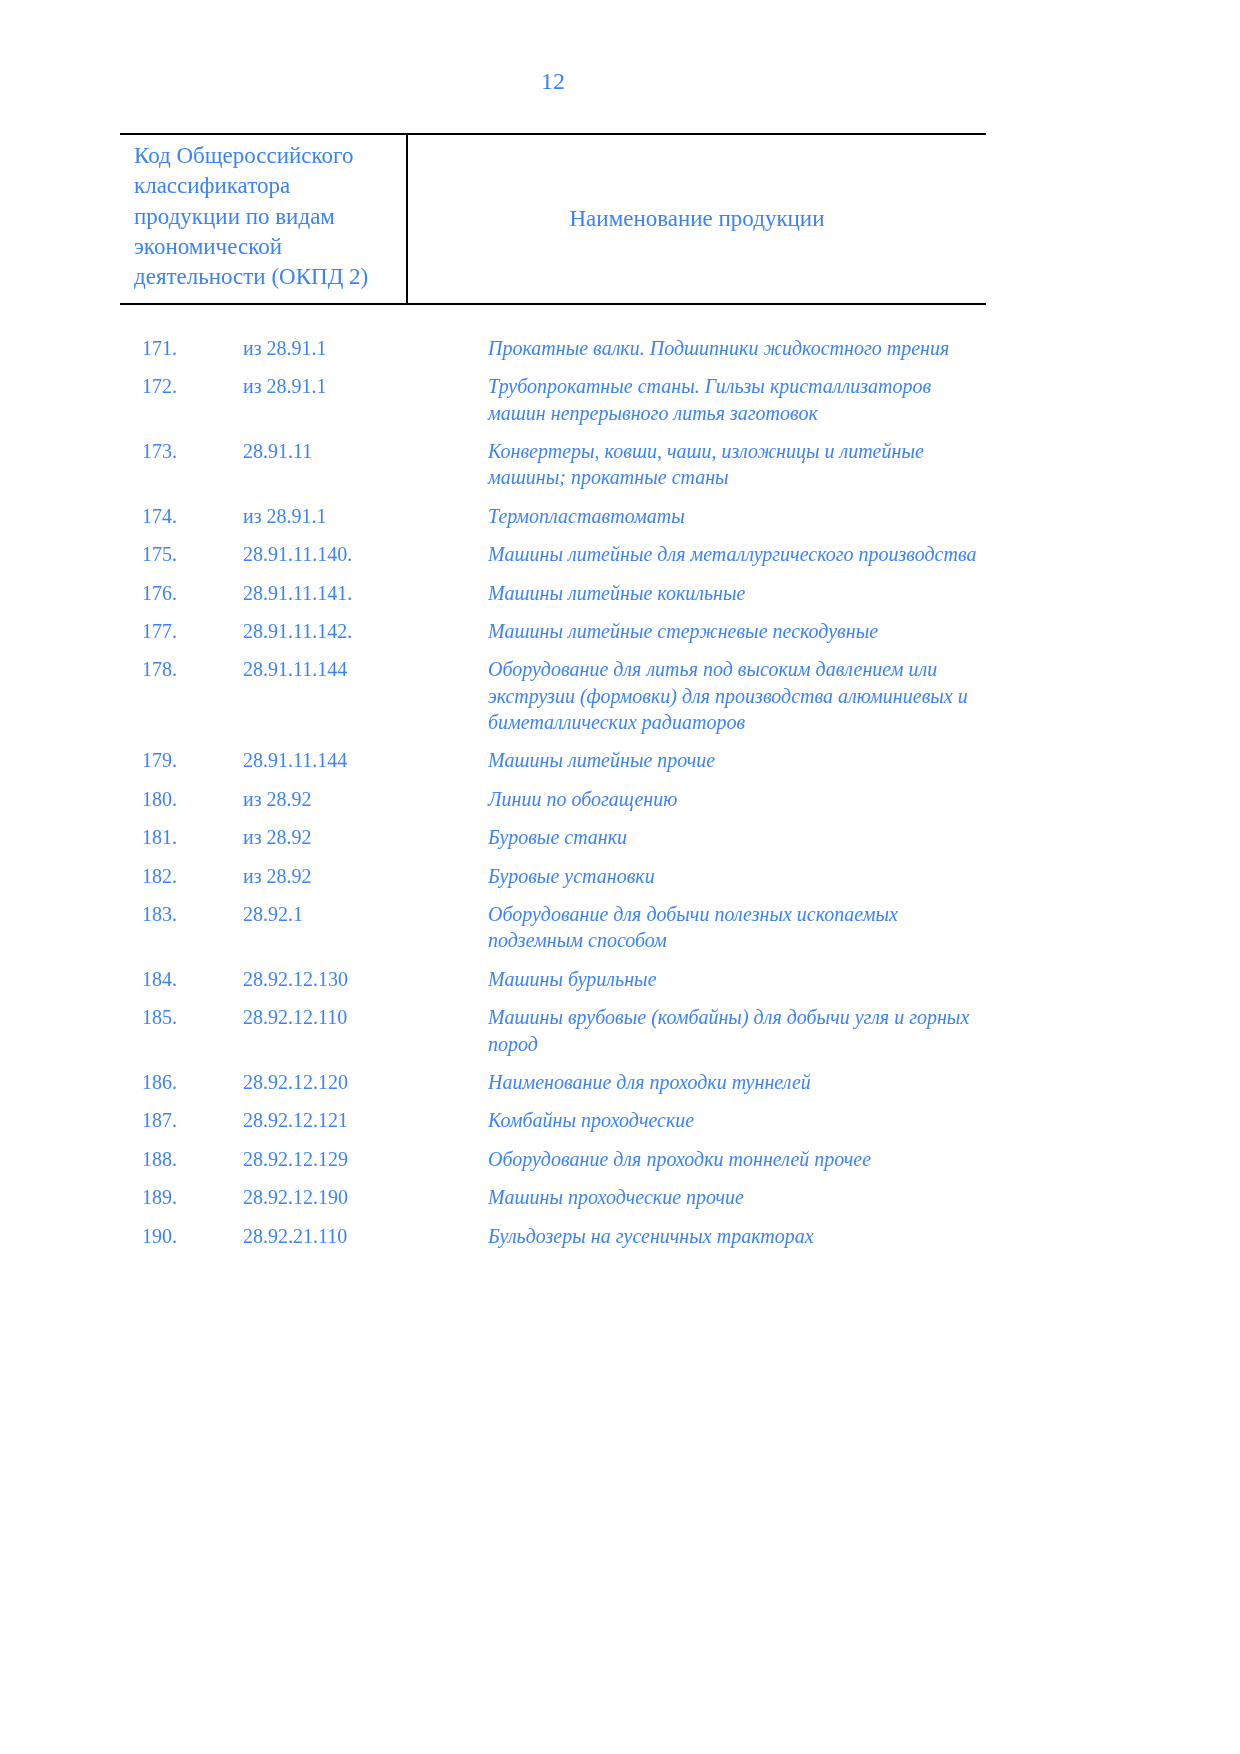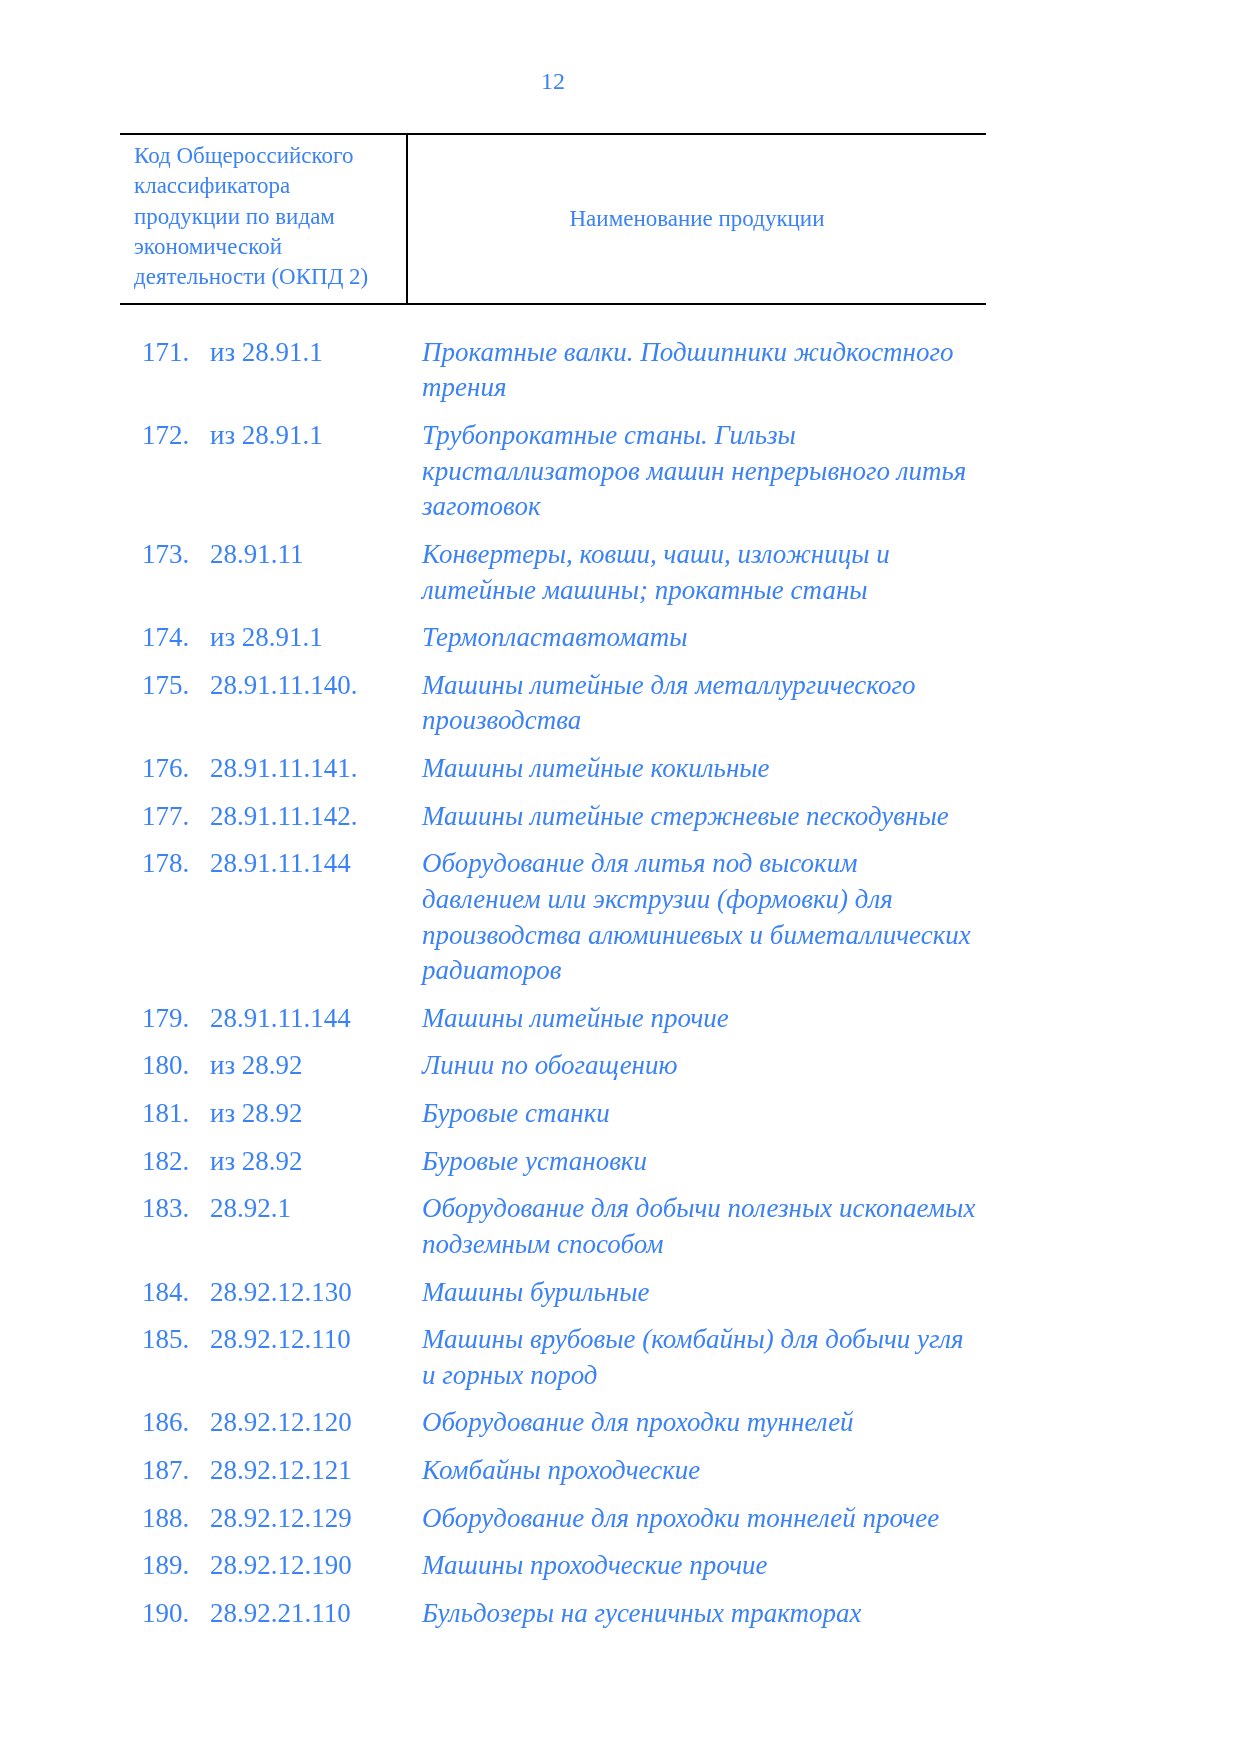--- a/index.html
+++ b/index.html
@@ -55,9 +55,10 @@
   }
   .row {
     display: flex;
-    font-size: 27px;
+    font-size: 20px;
     line-height: 1.32;
     margin-bottom: 12px;
+    gap: 33px;
   }
   .num {
     width: 90px;

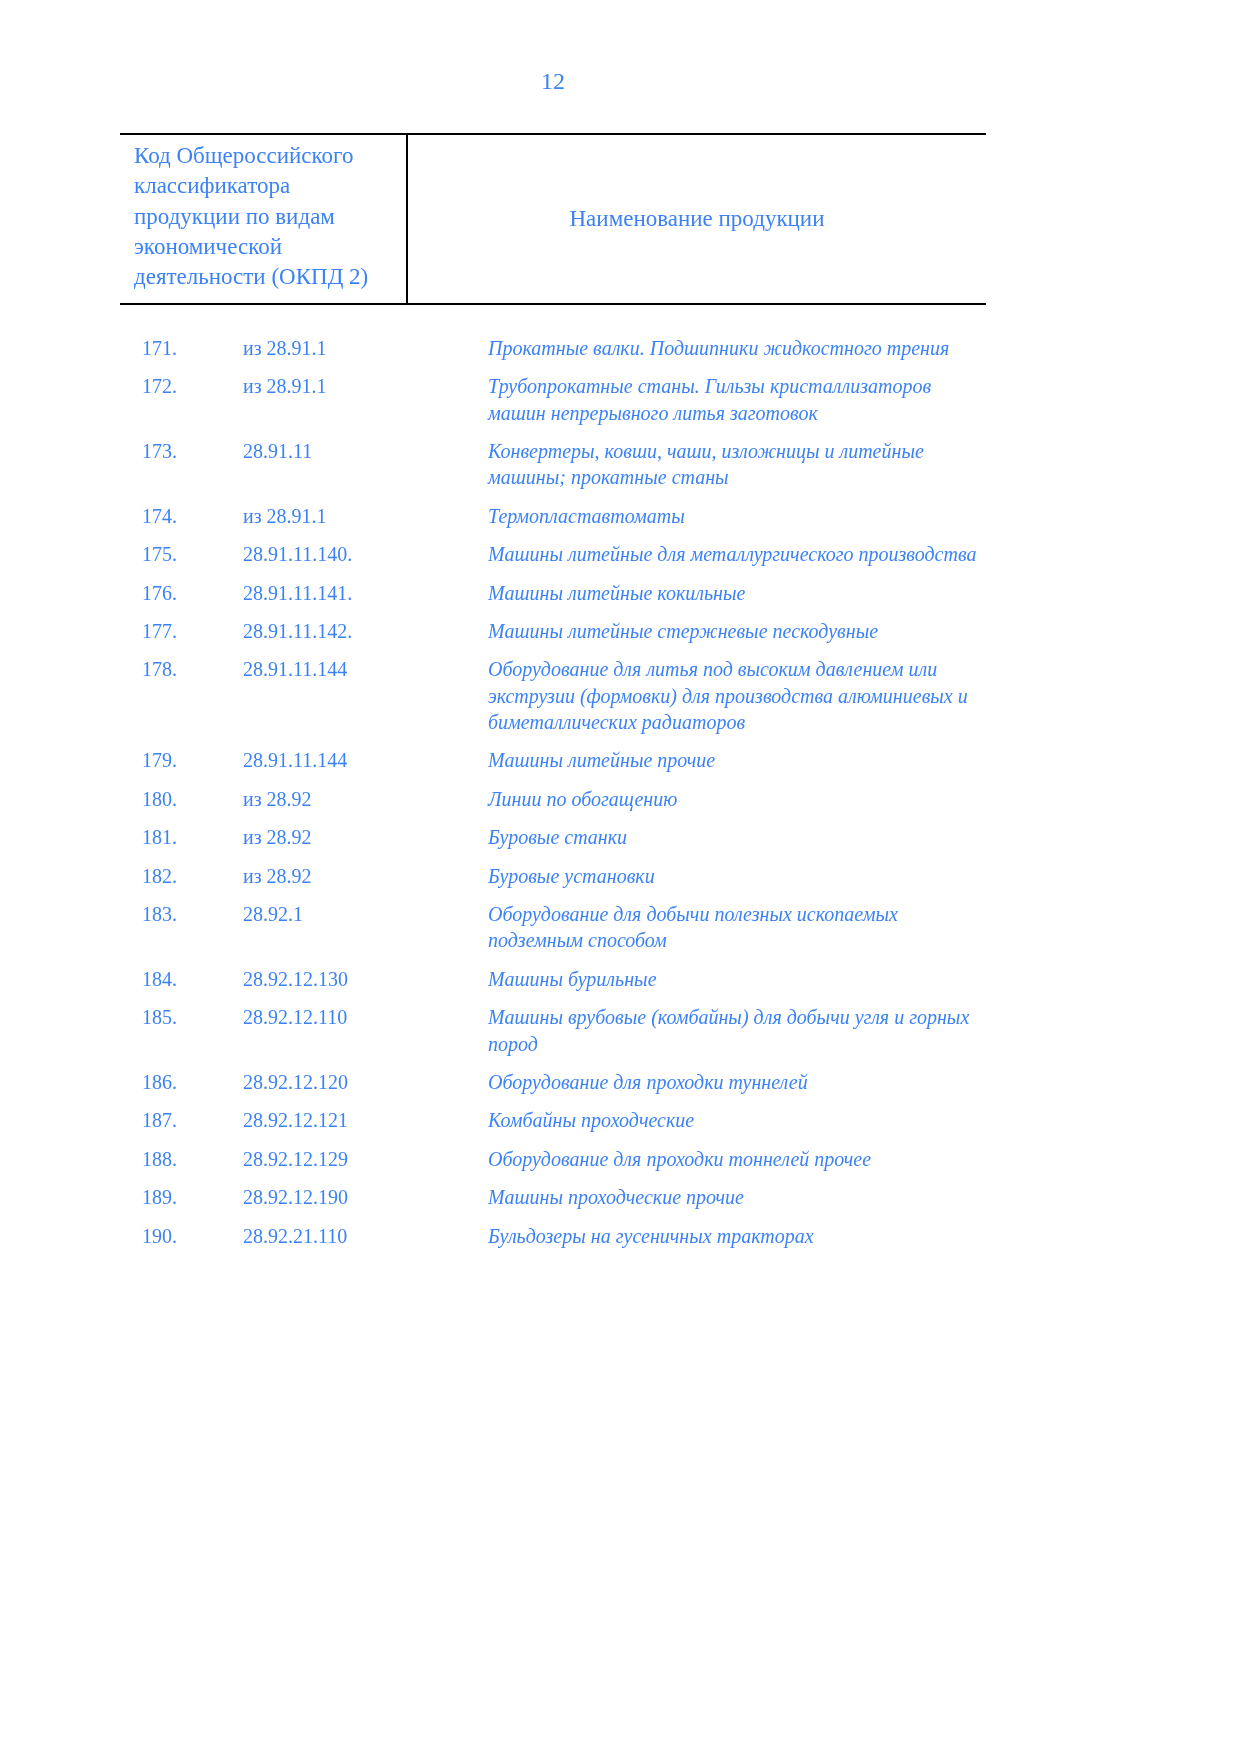--- a/index.html
+++ b/index.html
@@ -183,7 +183,7 @@
   <div class="row">
     <span class="num">186.</span>
     <span class="code">28.92.12.120</span>
-    <span class="name">Оборудование для проходки туннелей</span>
+    <span class="name">Наименование для проходки туннелей</span>
   </div>
 
   <div class="row">

